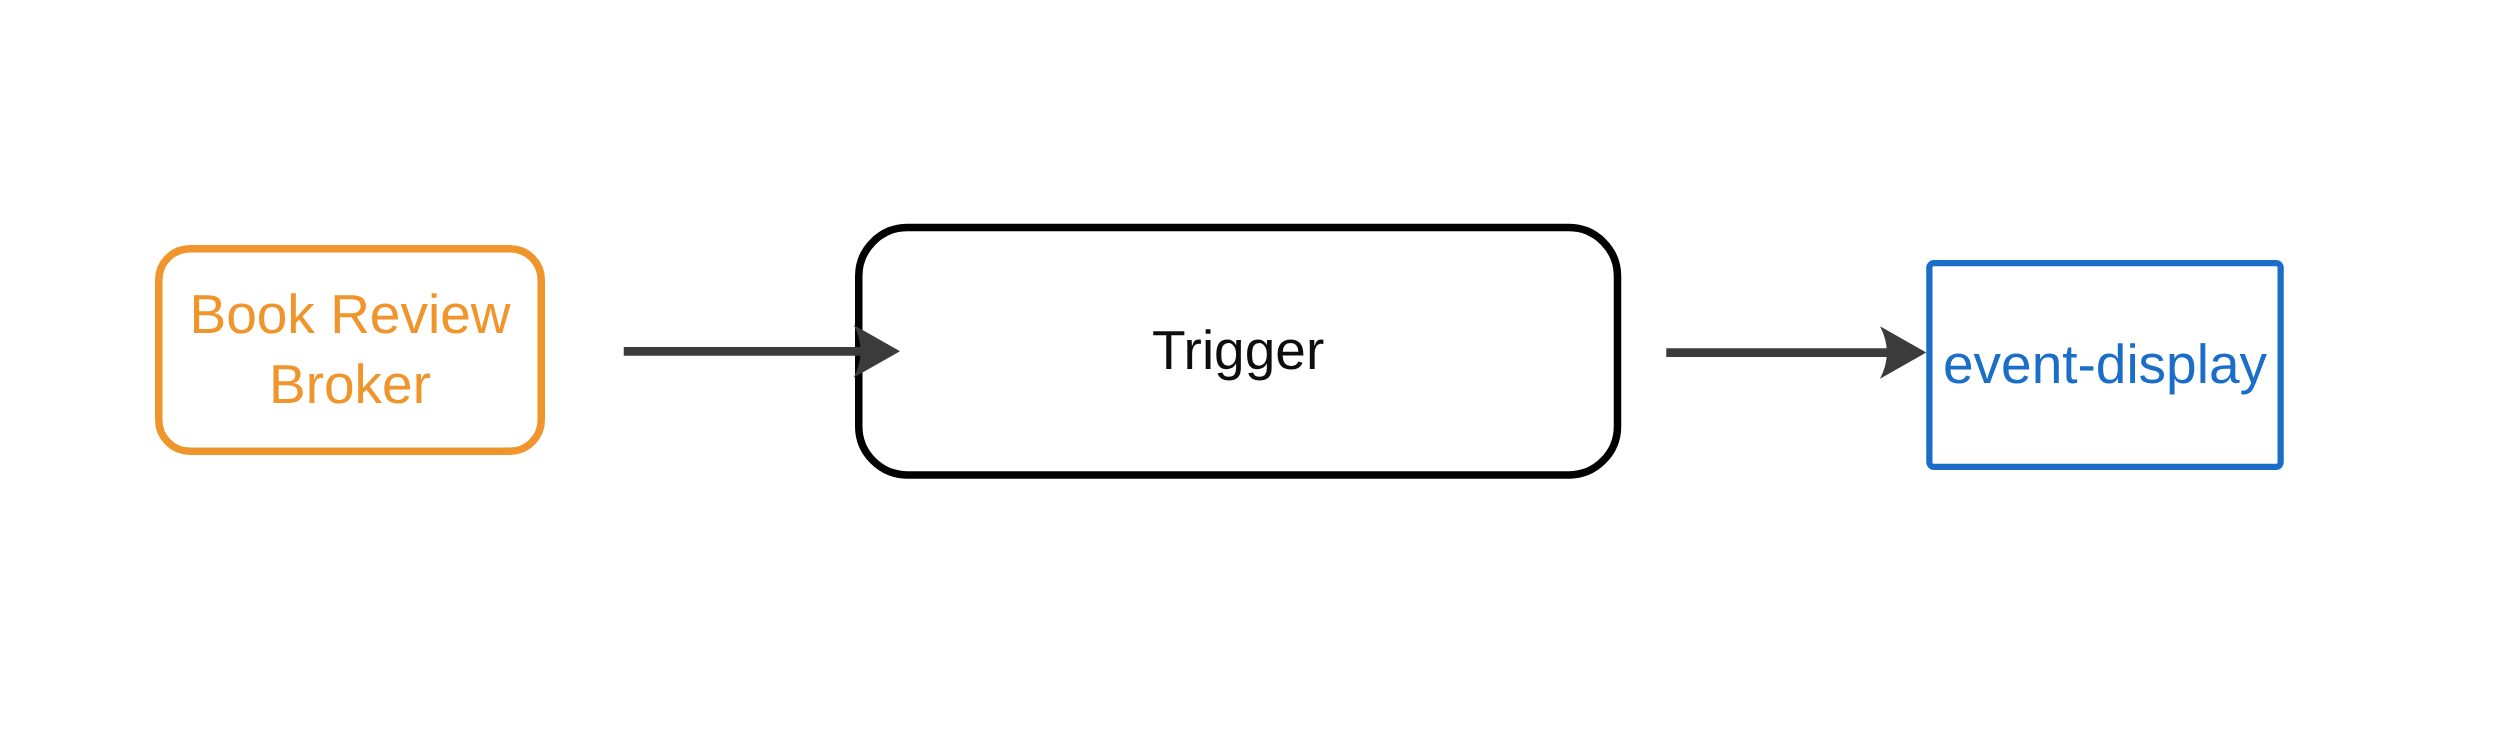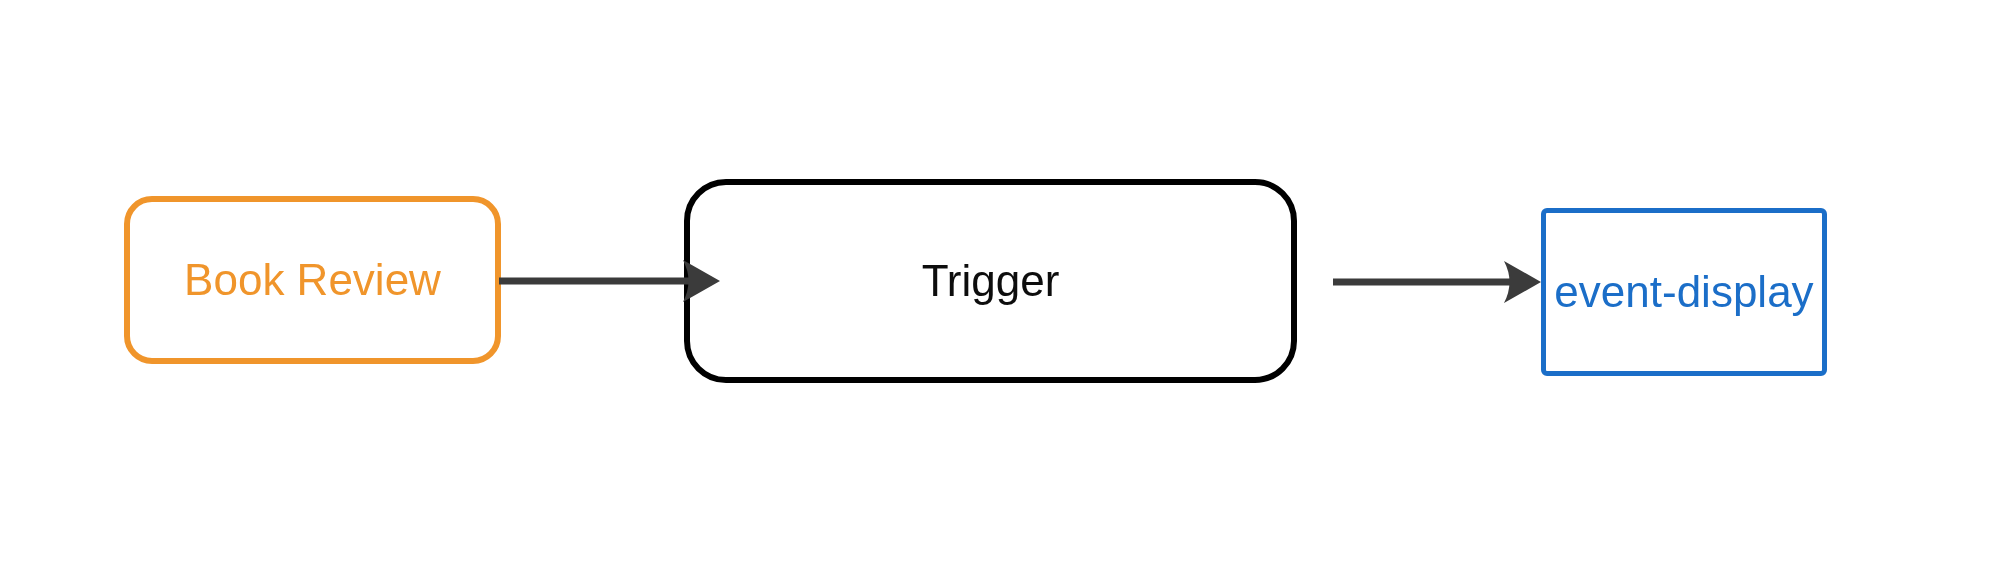--- a/index.html
+++ b/index.html
@@ -30,7 +30,7 @@
   .node-broker {
     left: 124px;
     top: 196px;
-    width: 377px;
+    width: 312px;
     height: 168px;
     border: 6px solid var(--broker, #f0952b);
     border-radius: 28px;

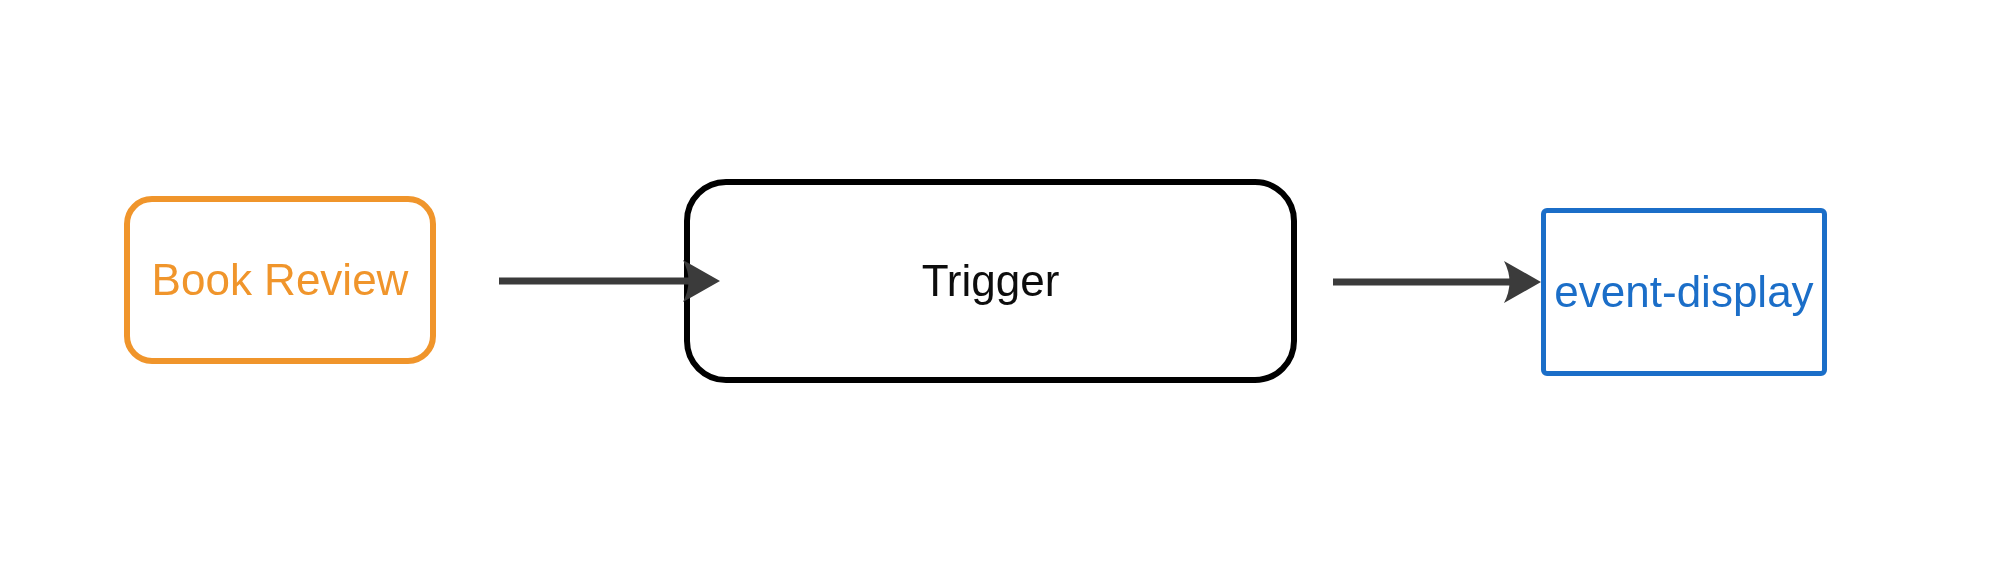--- a/index.html
+++ b/index.html
@@ -79,6 +79,7 @@
 
   <div class="node node-broker">
     <span>Book Review</span>
+    <span>Broker</span>
   </div>
 
   <div class="node node-trigger">

